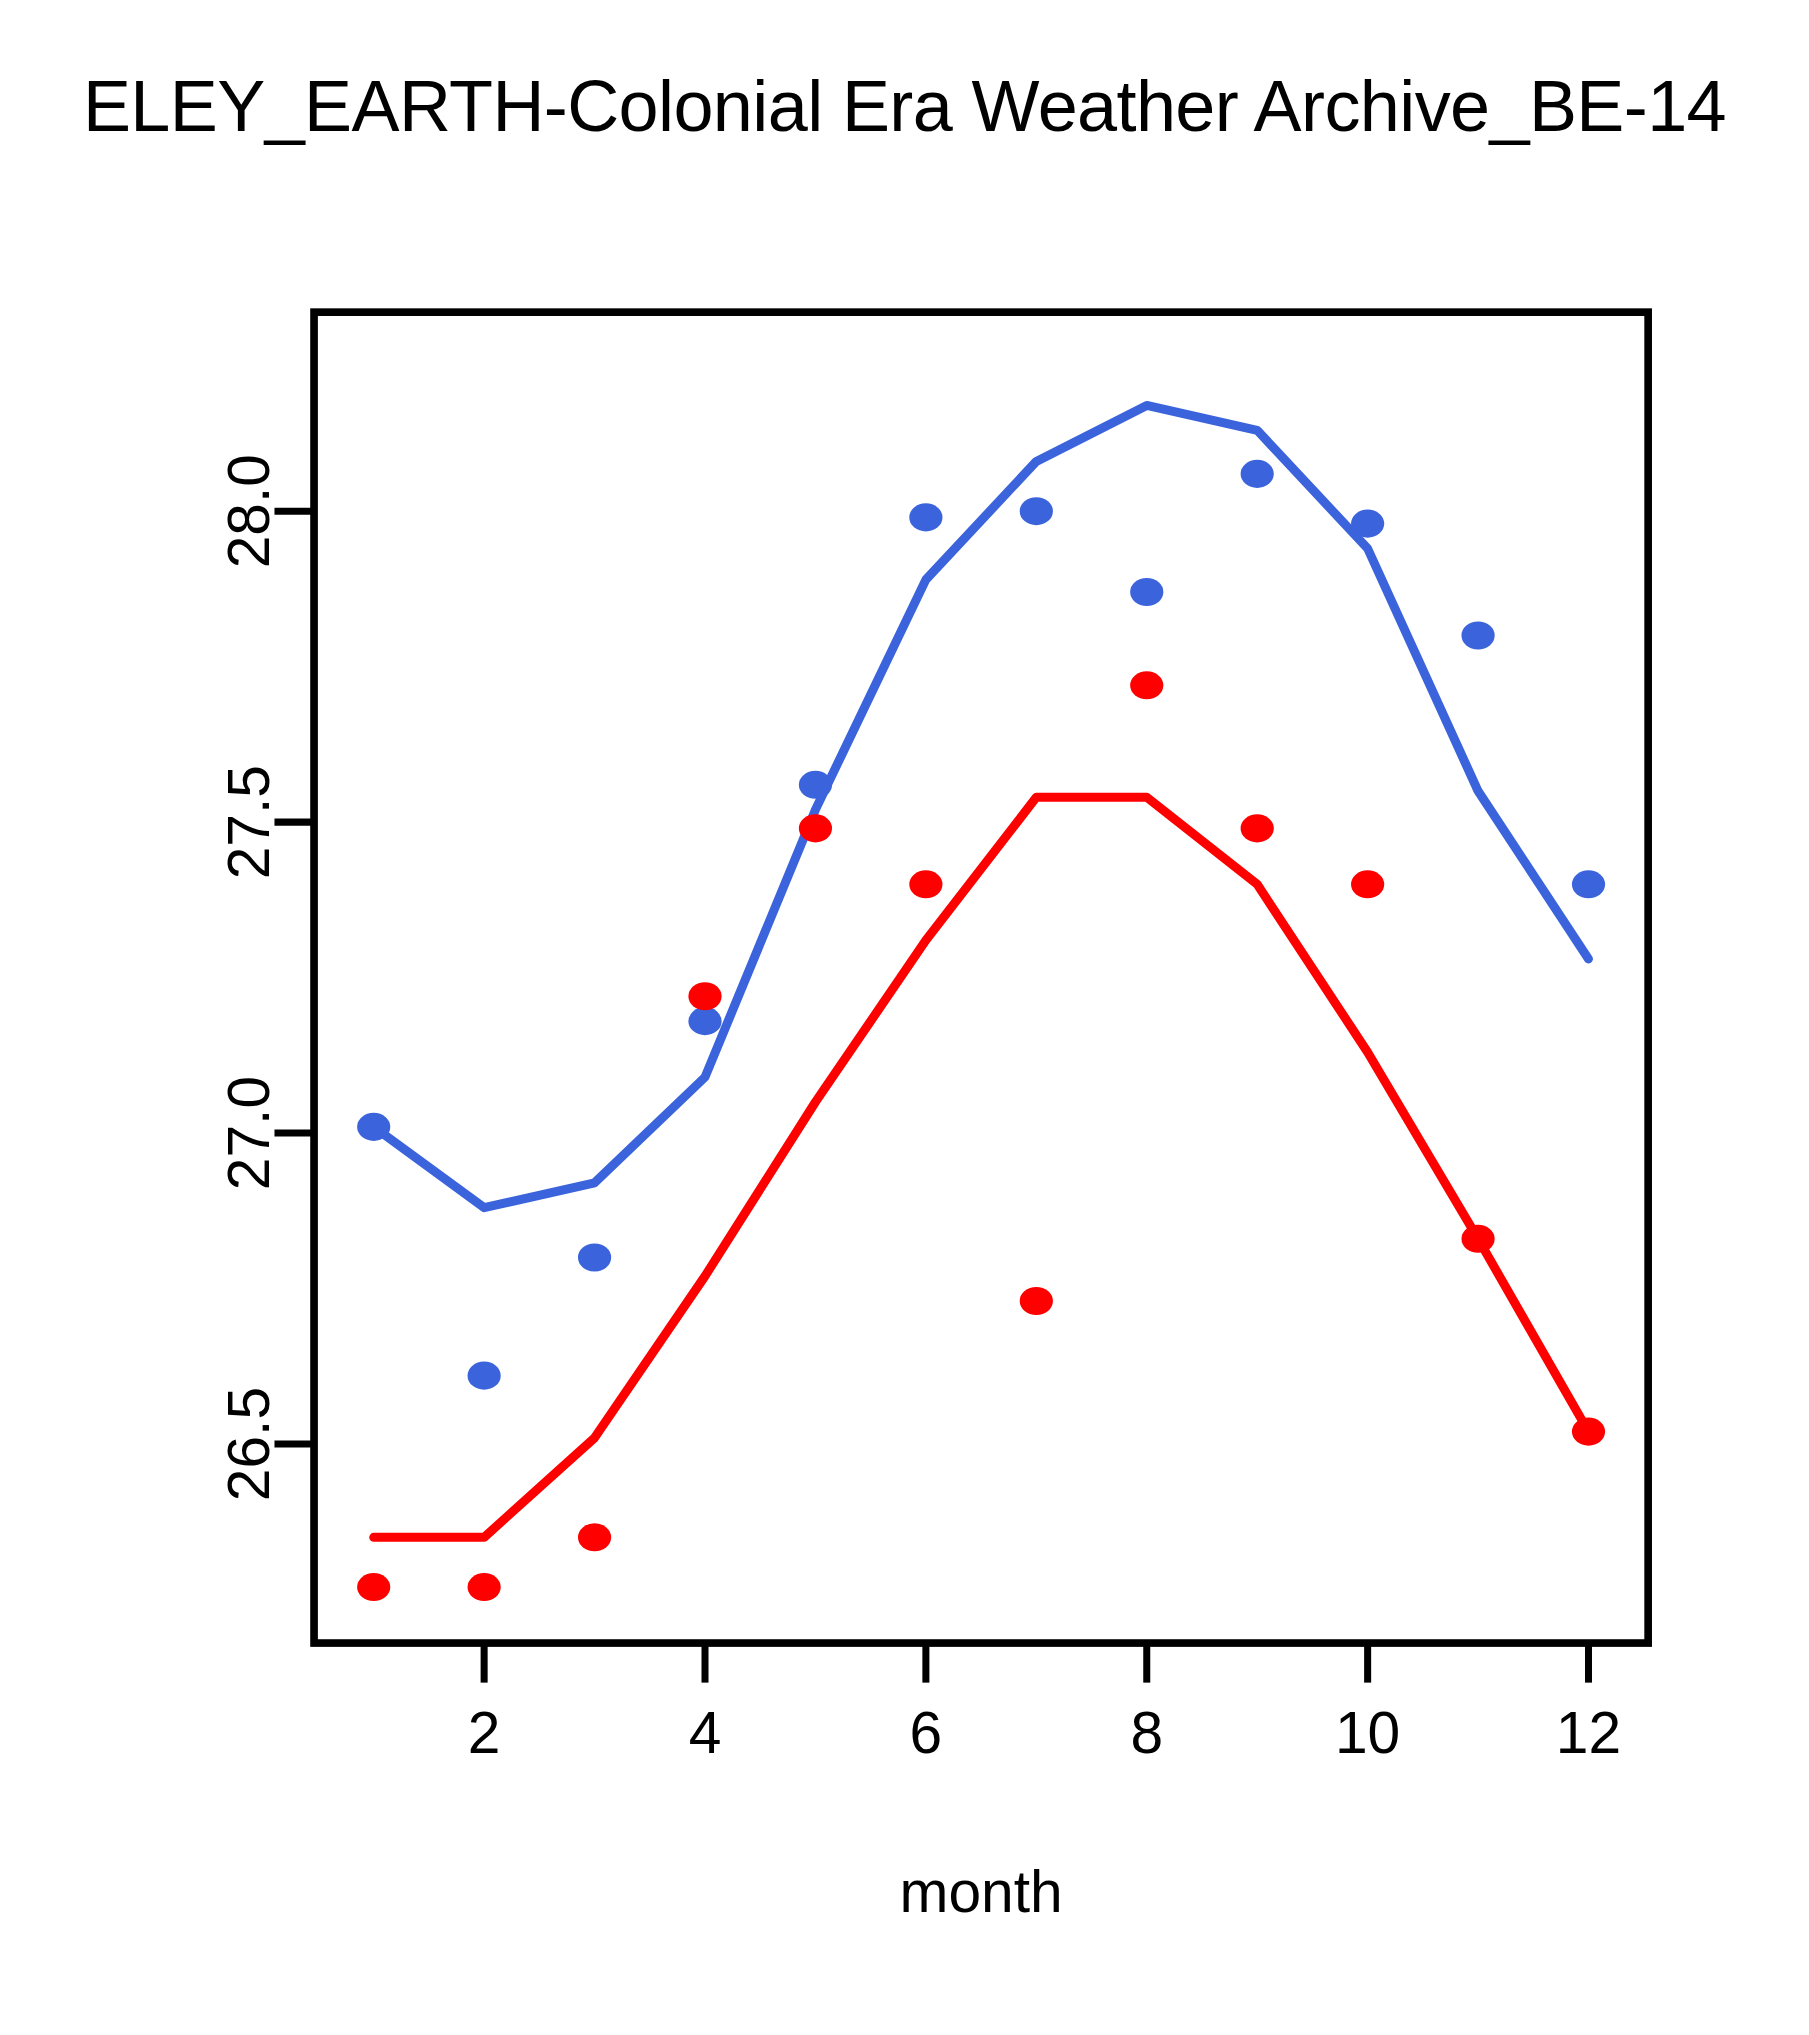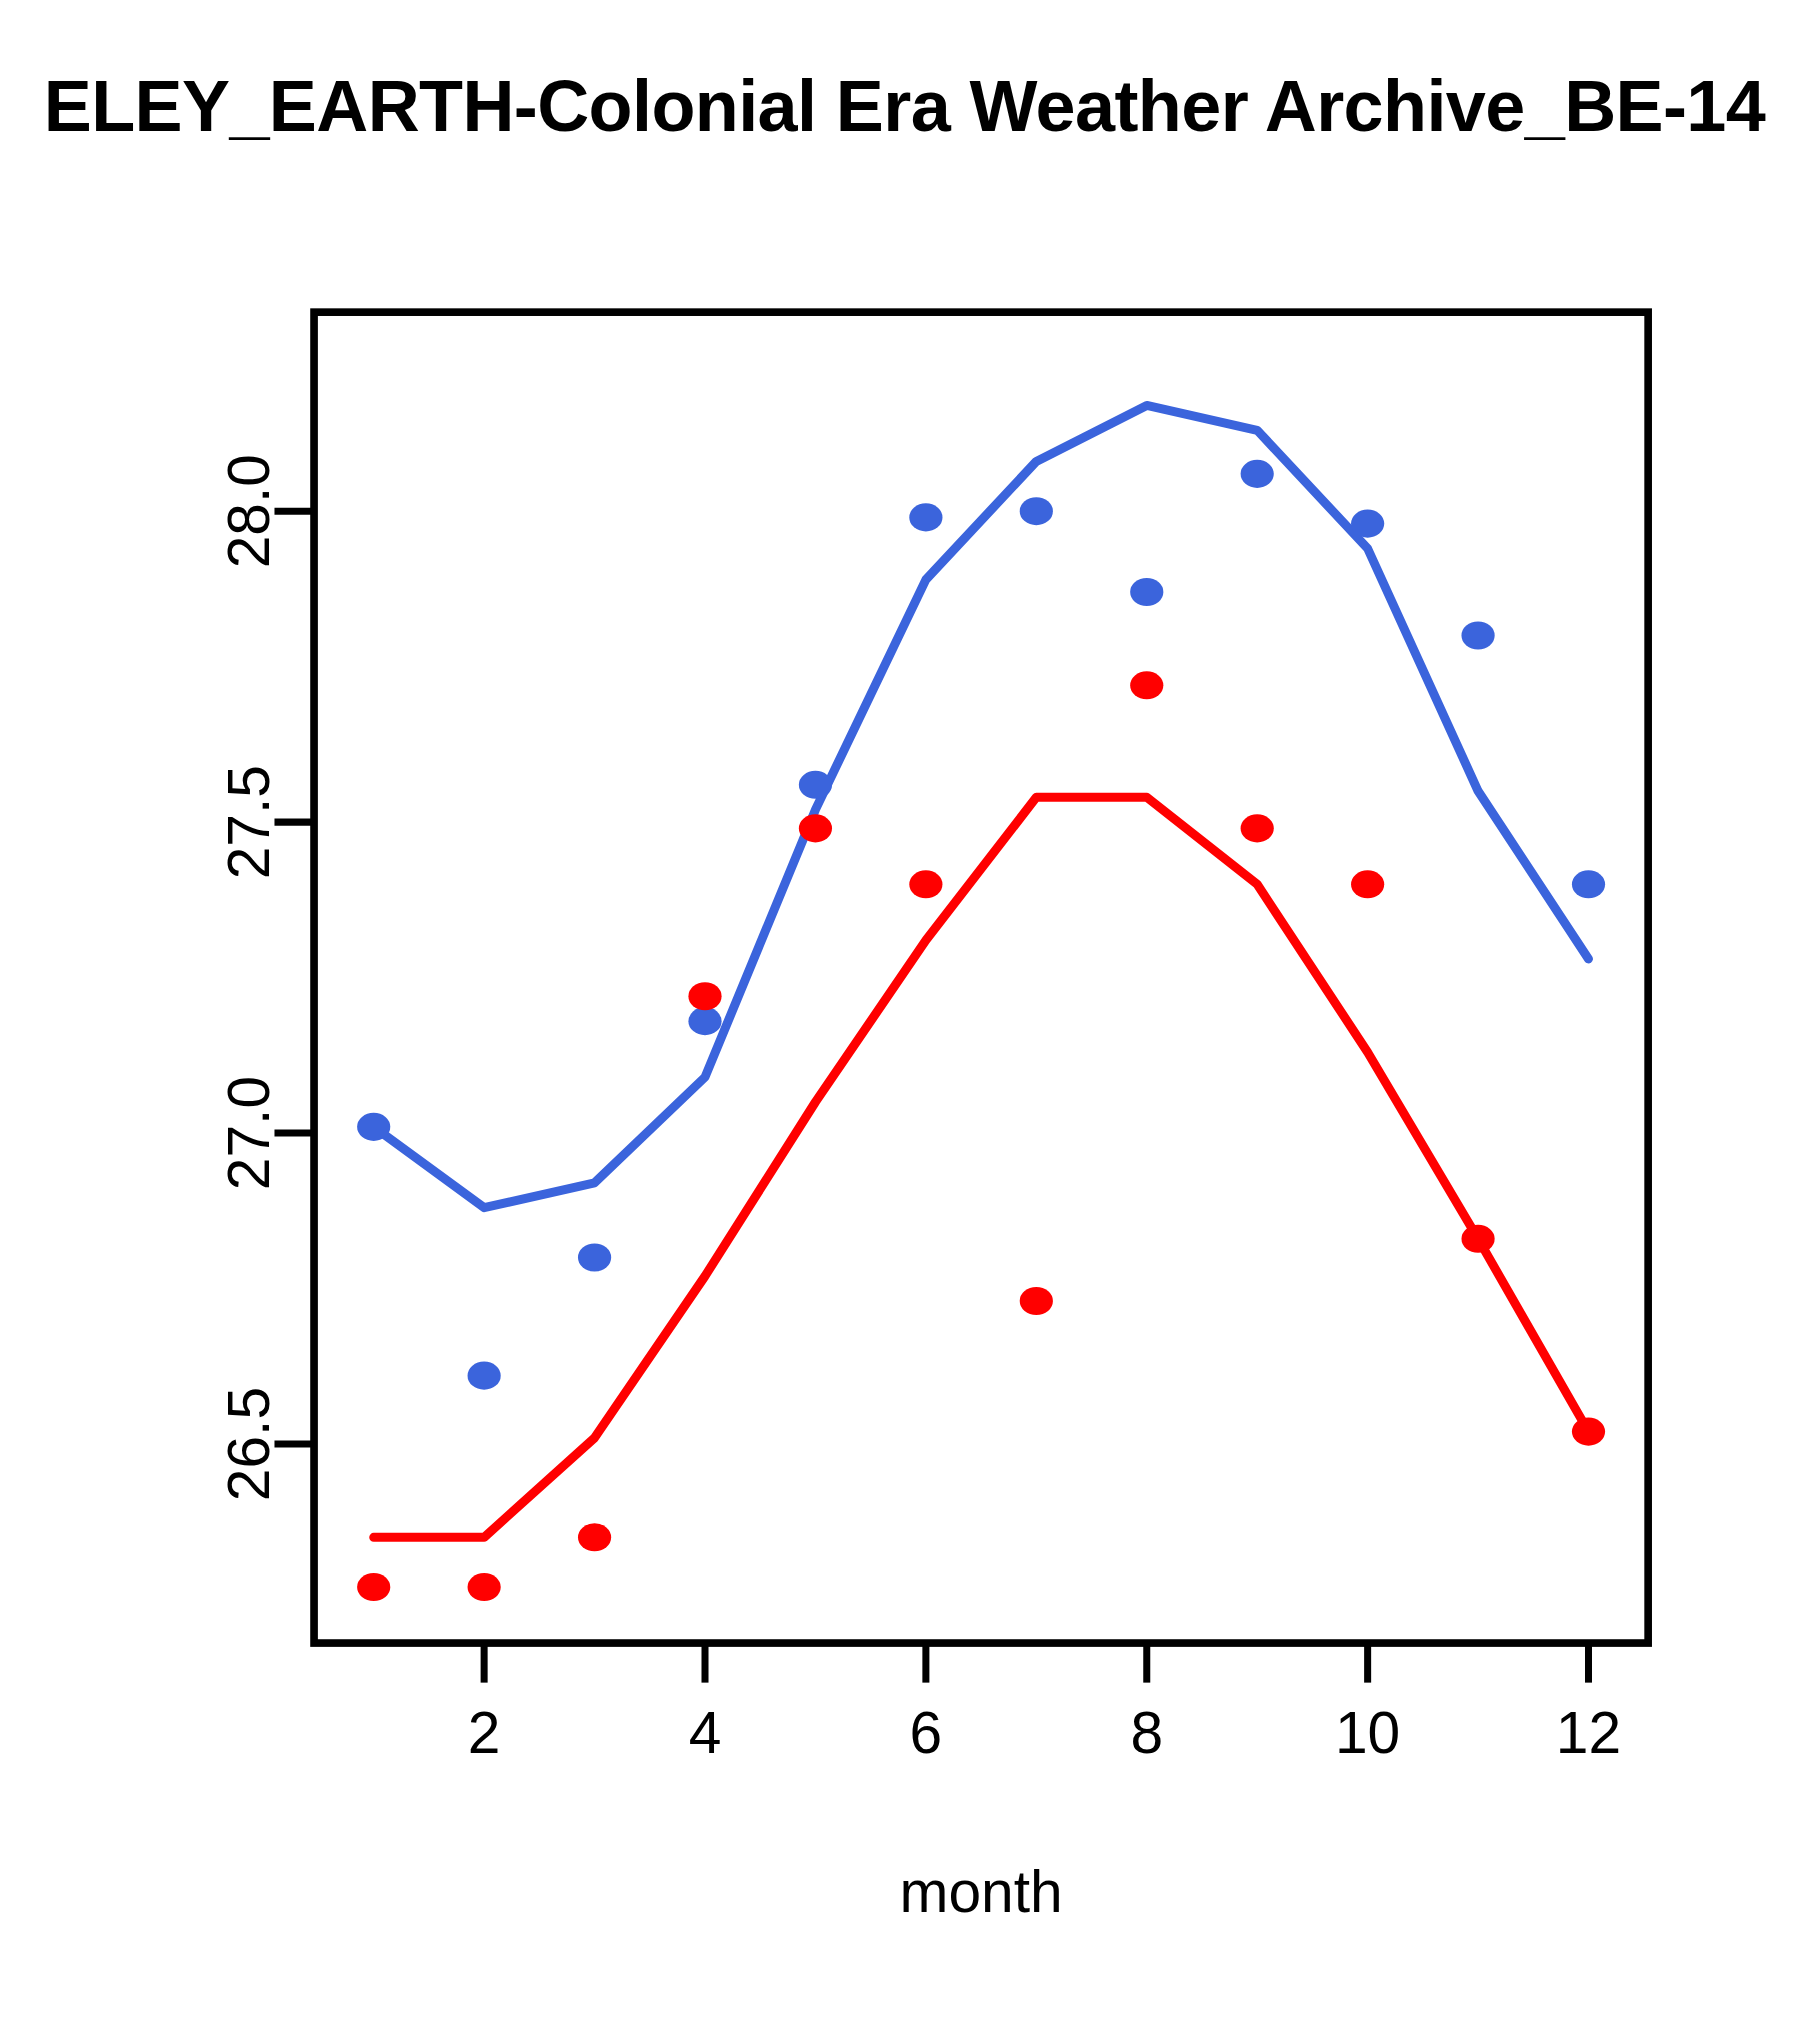--- a/index.html
+++ b/index.html
@@ -8,7 +8,7 @@
   #chart-title{
     position:absolute;top:0;left:0;width:1809px;height:211px;
     display:flex;align-items:center;justify-content:center;
-    font-weight:bold;font-size:72px;color:#000;white-space:nowrap;
+    font-weight:normal;font-size:72px;color:#000;white-space:nowrap;
     letter-spacing:-0.6px;
   }
   #plot-svg{position:absolute;top:0;left:0;}

